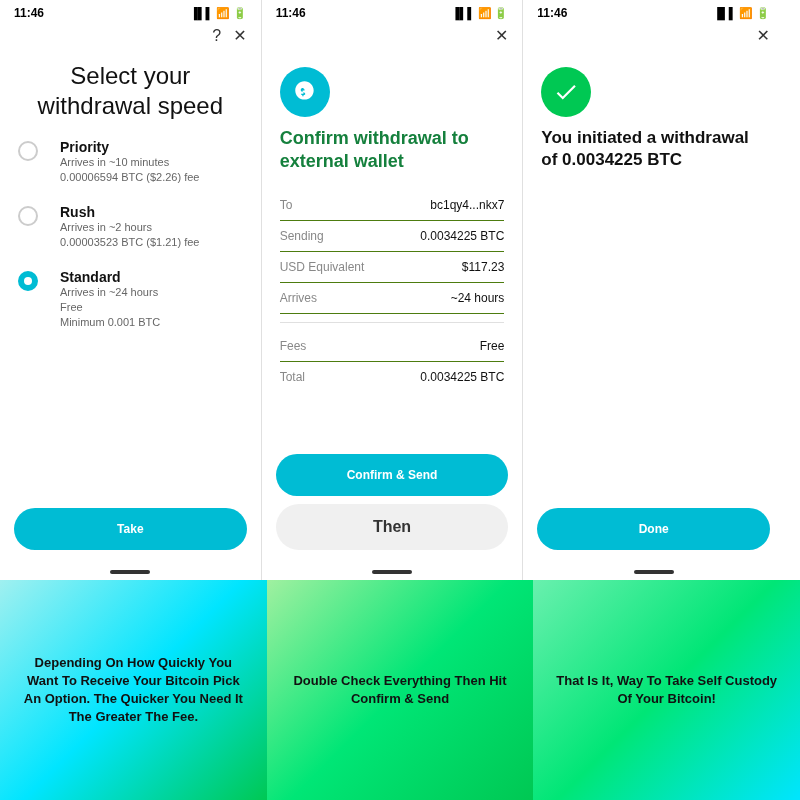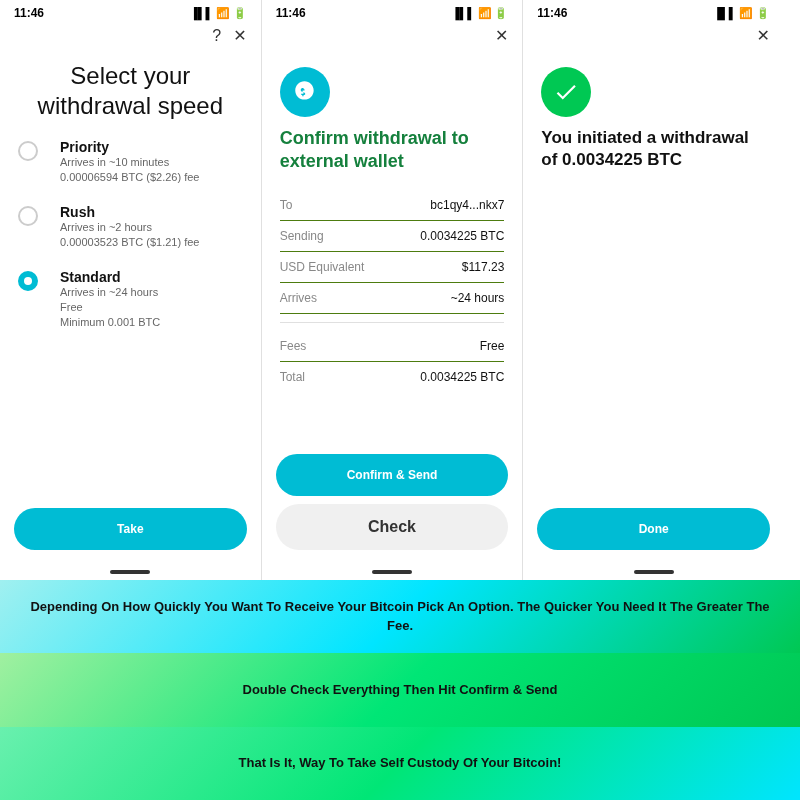--- a/index.html
+++ b/index.html
@@ -338,7 +338,7 @@
 
     <div class="btn-area">
       <button class="btn-primary">Confirm &amp; Send</button>
-      <button class="btn-secondary">Check</button>
+      <button class="btn-secondary">Then</button>
     </div>
     <div class="home-indicator">
       <div class="home-bar"></div>

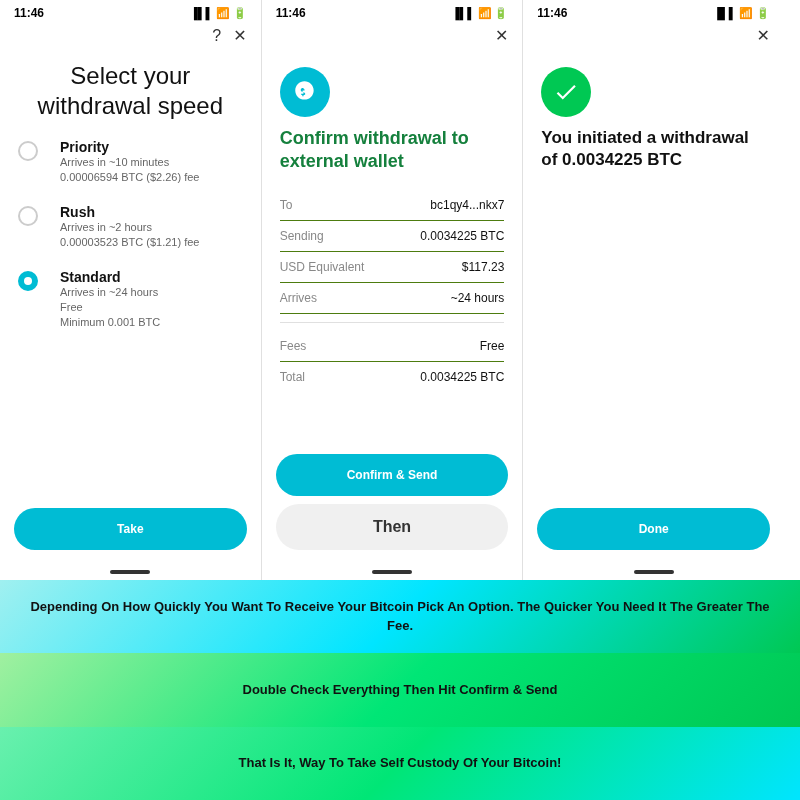--- a/index.html
+++ b/index.html
@@ -200,7 +200,7 @@
     
     .captions-row {
       display: flex;
-      flex-direction: column;
+      flex-direction: row;
       width: 800px;
       height: 220px;
       flex-shrink: 0;

